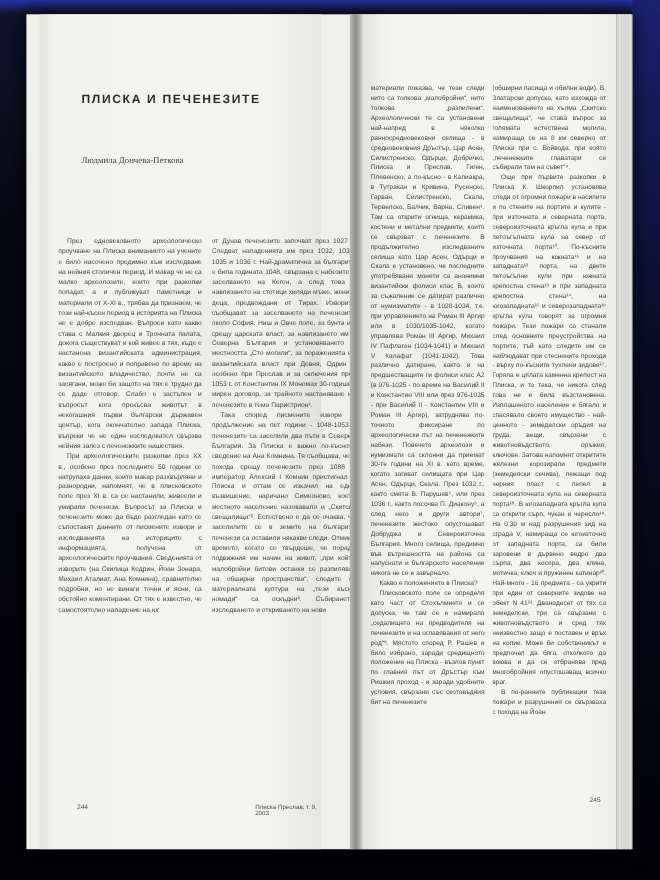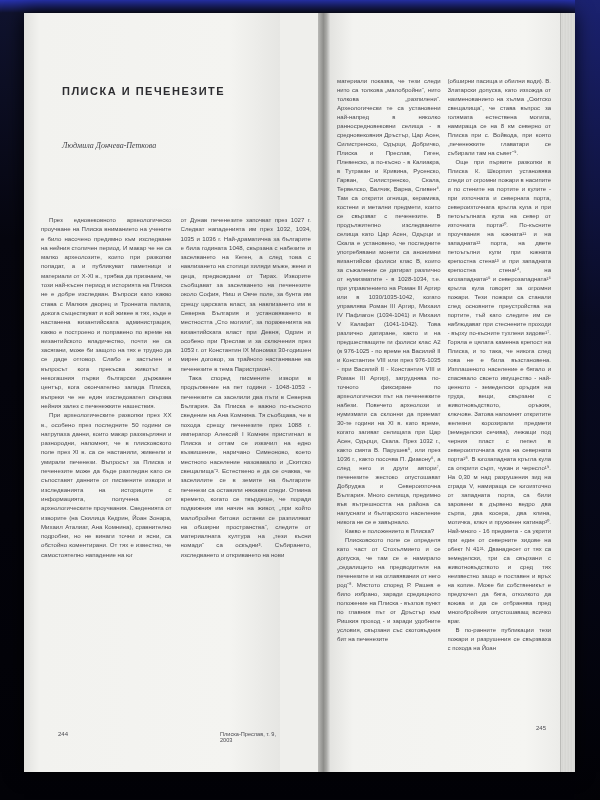--- a/index.html
+++ b/index.html
@@ -19,7 +19,7 @@
   }
   .page{position:absolute;top:0;height:100%;}
   .page.left{
-    left:0;width:256px;
+    left:12px;width:256px;
     background:
       radial-gradient(ellipse 90px 160px at 150px 300px, rgba(0,0,0,0.035), transparent 70%),
       radial-gradient(ellipse 80px 150px at 250px 330px, rgba(0,0,0,0.03), transparent 70%),

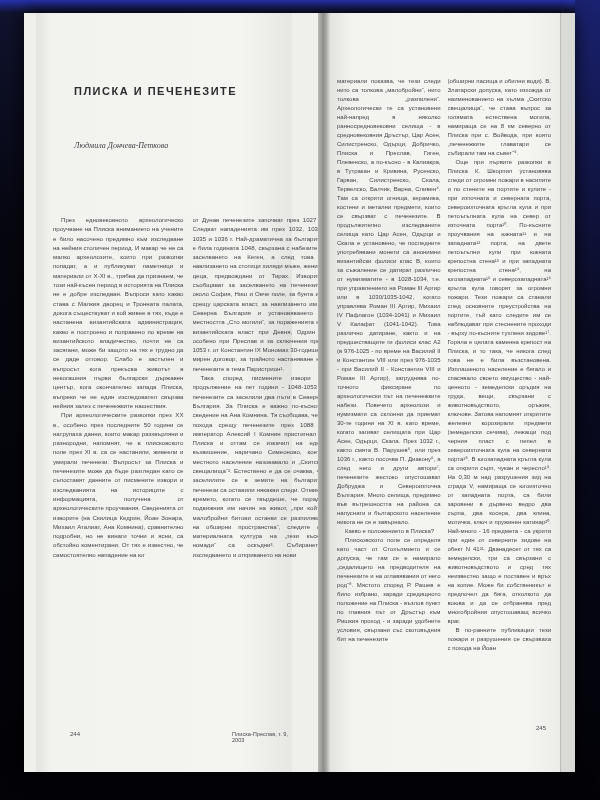--- a/index.html
+++ b/index.html
@@ -47,7 +47,7 @@
   }
   .author{
     position:absolute;left:38px;top:128px;
-    font-family:"Liberation Serif", serif;font-style:italic;
+    font-family:"Liberation Serif", serif;
     font-size:8px;color:#3e3e44;filter:blur(.25px);
   }
   .cols{position:absolute;display:flex;}

